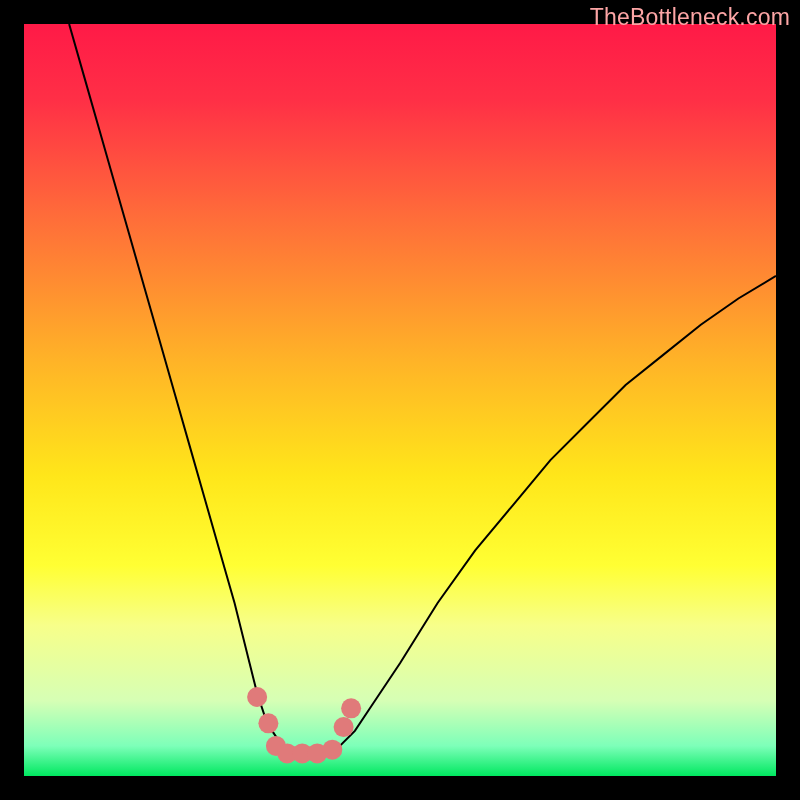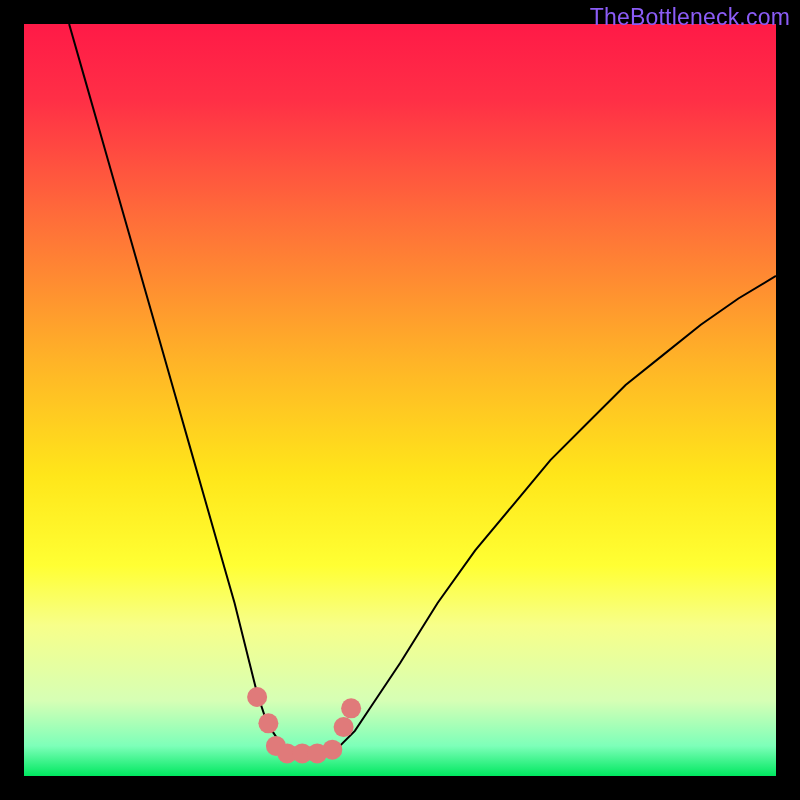--- a/index.html
+++ b/index.html
@@ -30,7 +30,7 @@
     position: absolute;
     top: 4px;
     right: 10px;
-    color: #8b5cf6;
+    color: #fca5a5;
     font-size: 23px;
     letter-spacing: 0.2px;
     font-weight: 400;

